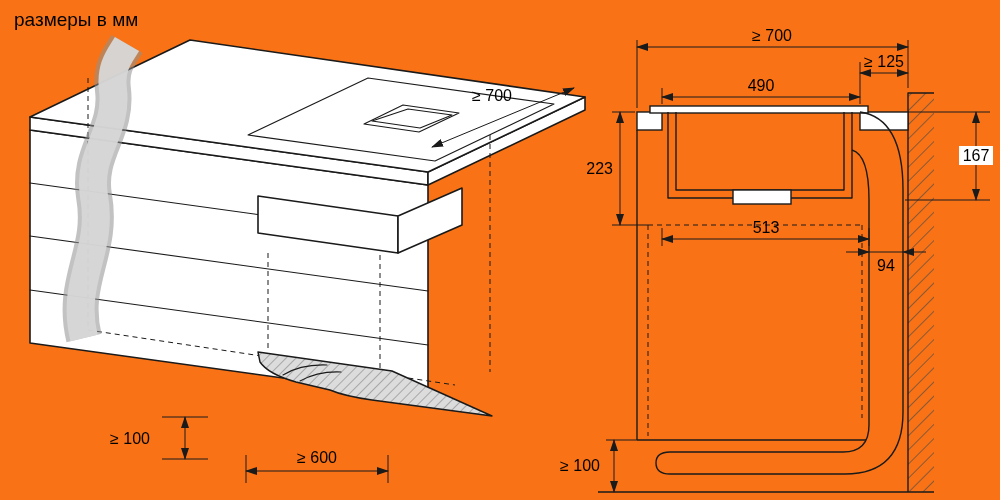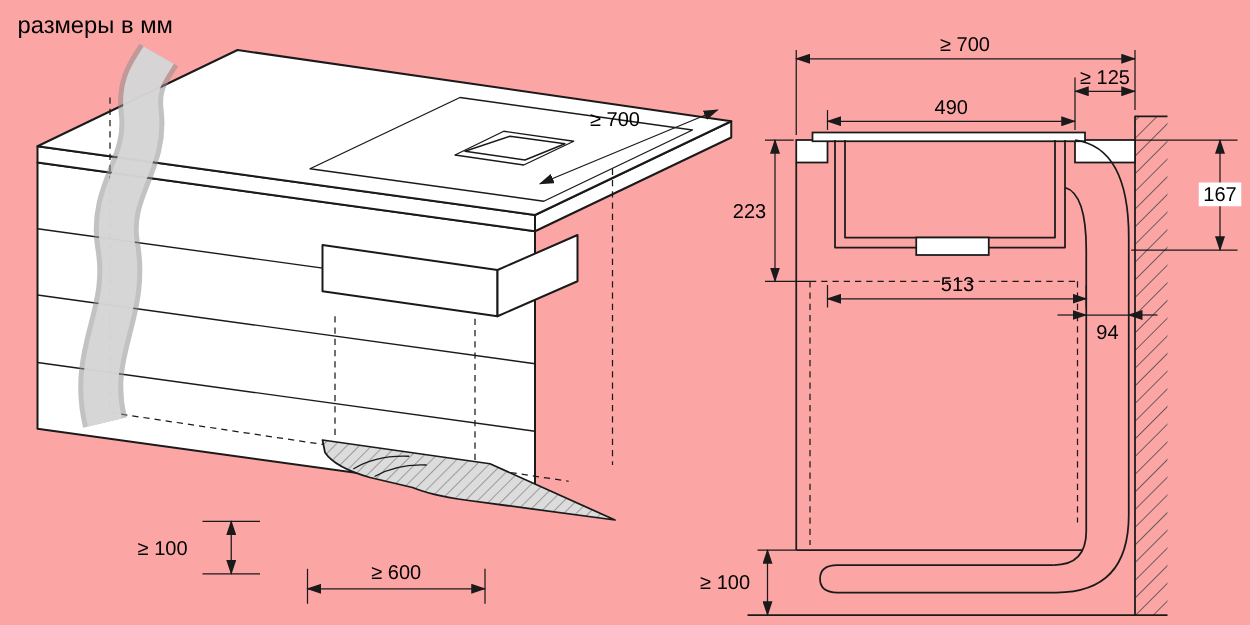--- a/index.html
+++ b/index.html
@@ -3,7 +3,7 @@
 <meta charset="utf-8">
 <style>
   html,body{margin:0;padding:0;background:#fff;}
-  .canvas{position:relative;width:1000px;height:500px;background:#fca5a5;overflow:hidden;
+  .canvas{position:relative;width:1000px;height:500px;background:#f97316;overflow:hidden;
           font-family:"Liberation Sans","DejaVu Sans",sans-serif;}
   svg{display:block;}
   text{font-family:"Liberation Sans","DejaVu Sans",sans-serif;font-size:16px;fill:#000;}

